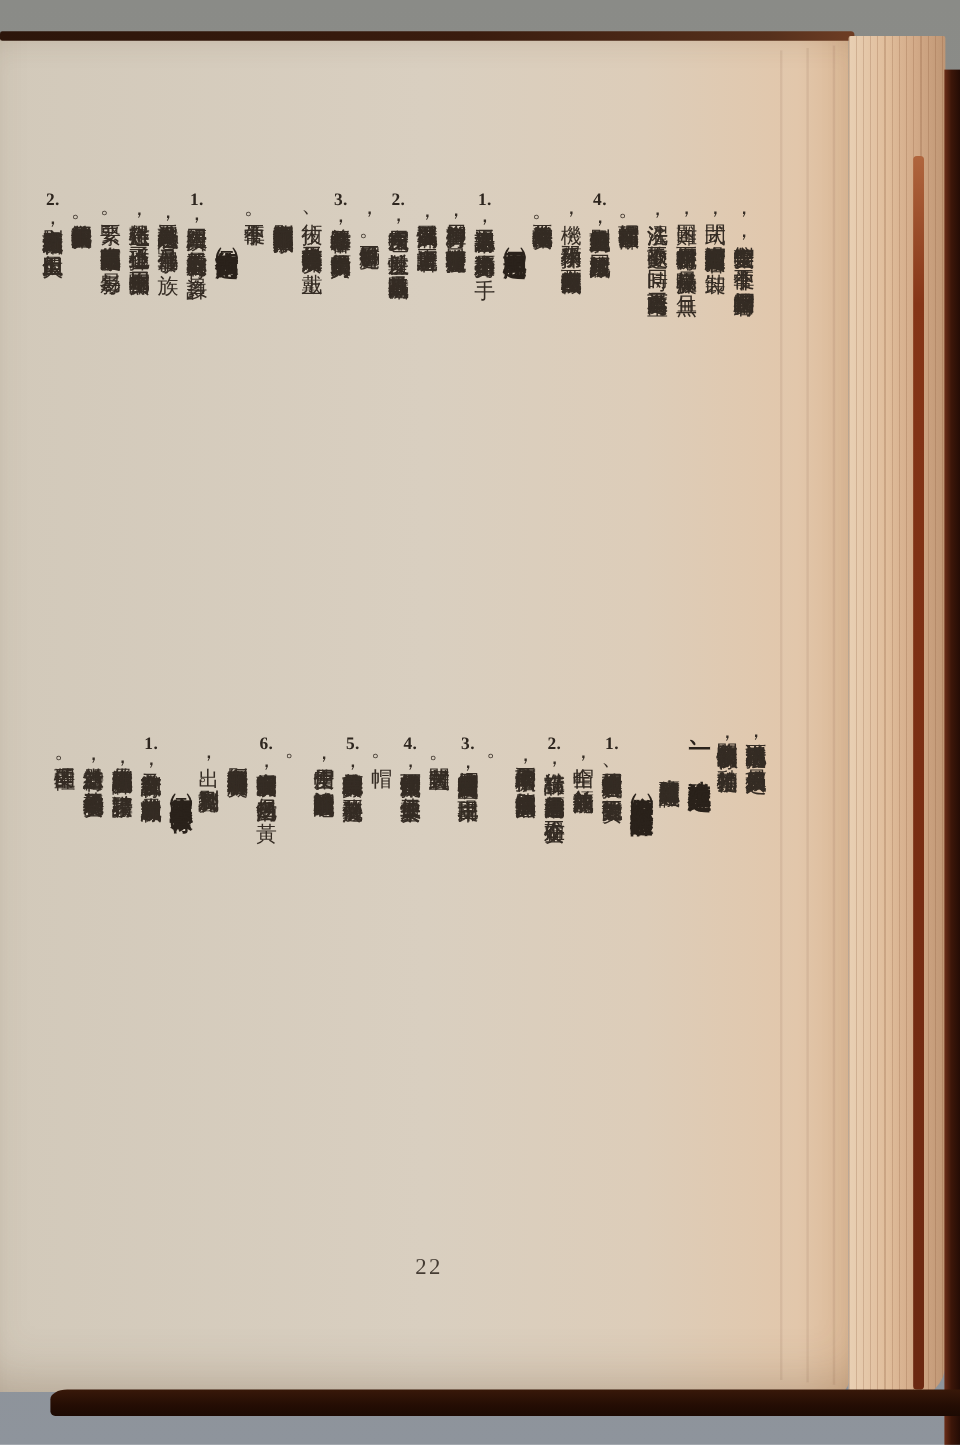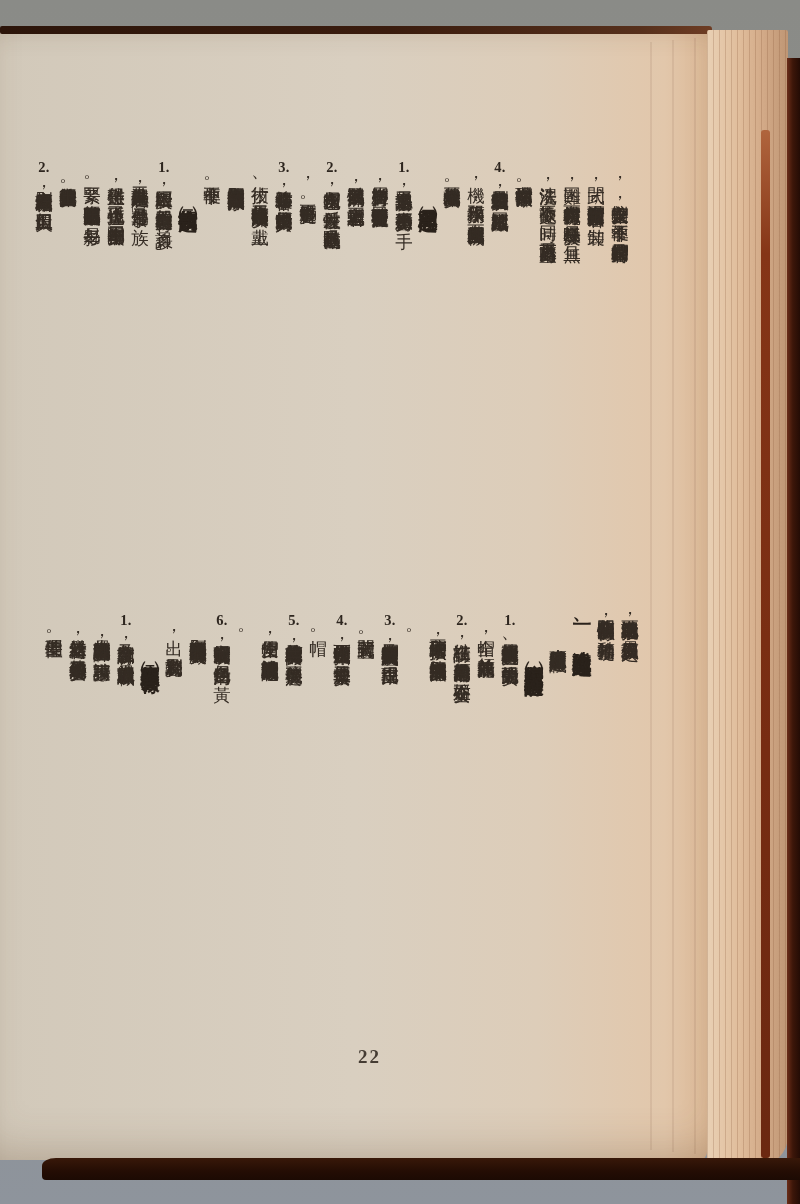--- a/index.html
+++ b/index.html
@@ -66,8 +66,8 @@
   .bottom .col.header{padding-top:48px;}
   .col.header,.col.section{font-weight:700;font-size:19px;letter-spacing:1px;color:#2a221b;}
   .pagenum{
-    position:absolute;left:358px;top:1014px;
-    font-size:19px;letter-spacing:2px;color:#453c33;font-weight:700;
+    position:absolute;left:346px;top:1014px;
+    font-size:19px;letter-spacing:2px;color:#453c33;font-weight:400;
   }
 </style>
 </head>

